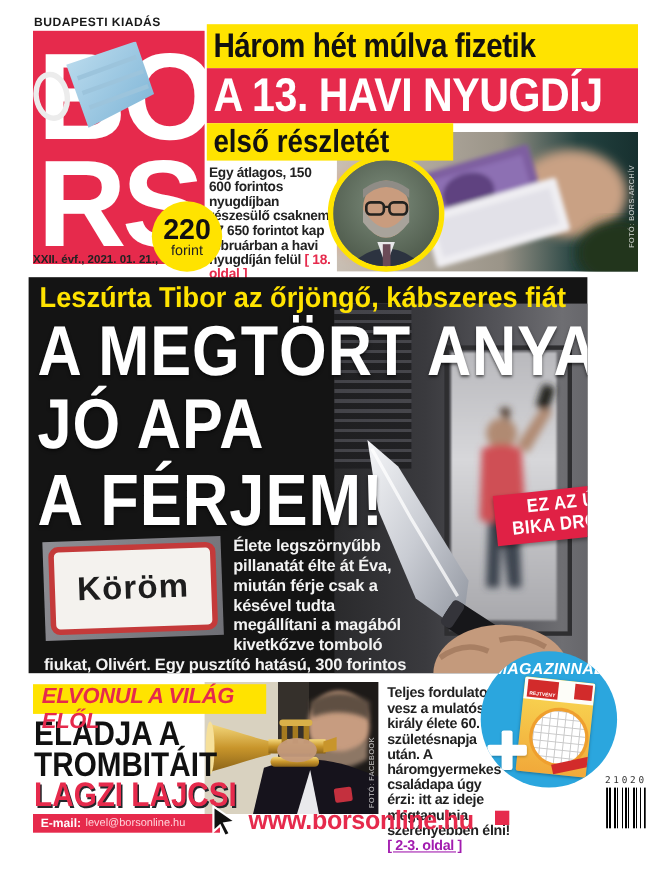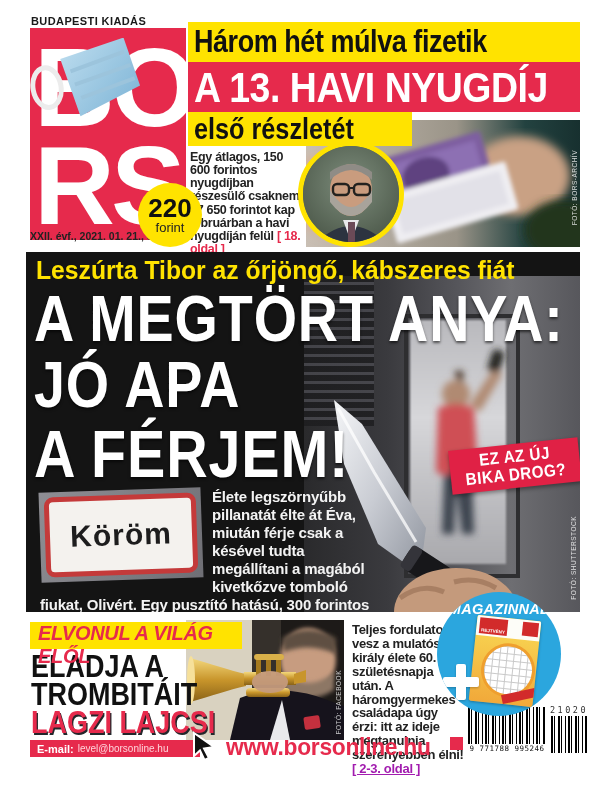--- a/index.html
+++ b/index.html
@@ -44,7 +44,7 @@
   #credit1{right:2px;top:30px;}
 
   
-  #panel{left:26px;top:252px;width:554px;height:360px;background:#141414;overflow:hidden;}
+  #panel{left:26px;top:252px;width:508px;height:360px;background:#141414;overflow:hidden;}
   #corridor{position:absolute;left:278px;top:24px;width:276px;height:336px;
             background:linear-gradient(90deg,#2a2a2c 0%,#3a3a3e 30%,#55555a 55%,#6e6e72 75%,#57575c 100%);}
   #blinds{position:absolute;left:0;top:0;width:70px;height:150px;

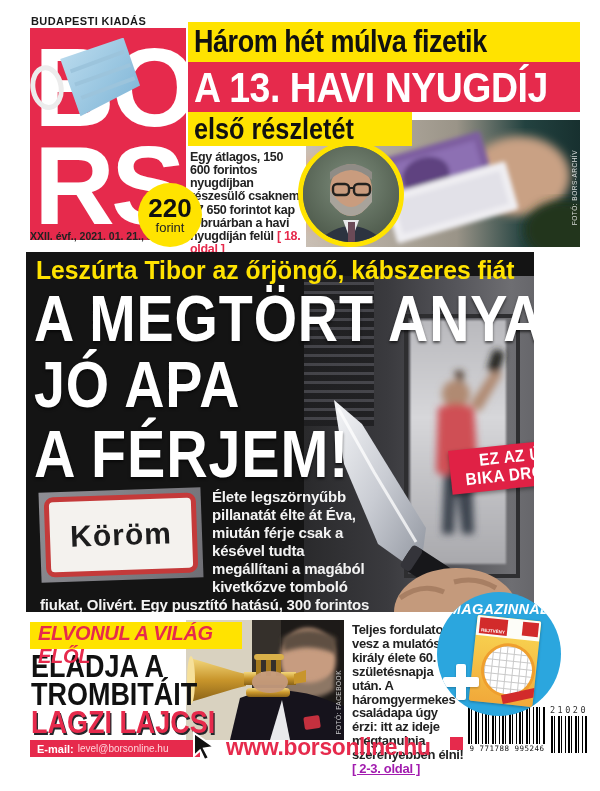--- a/index.html
+++ b/index.html
@@ -359,9 +359,6 @@
   </div>
 
   <div id="addon-label" class="abs">21020</div>
-  <div id="barcode-main" class="abs bars">
-    <div id="barcode-digits">9 771788 995246</div>
-  </div>
   <div id="barcode-addon" class="abs bars"></div>
   <div id="red-square" class="abs"></div>
 

